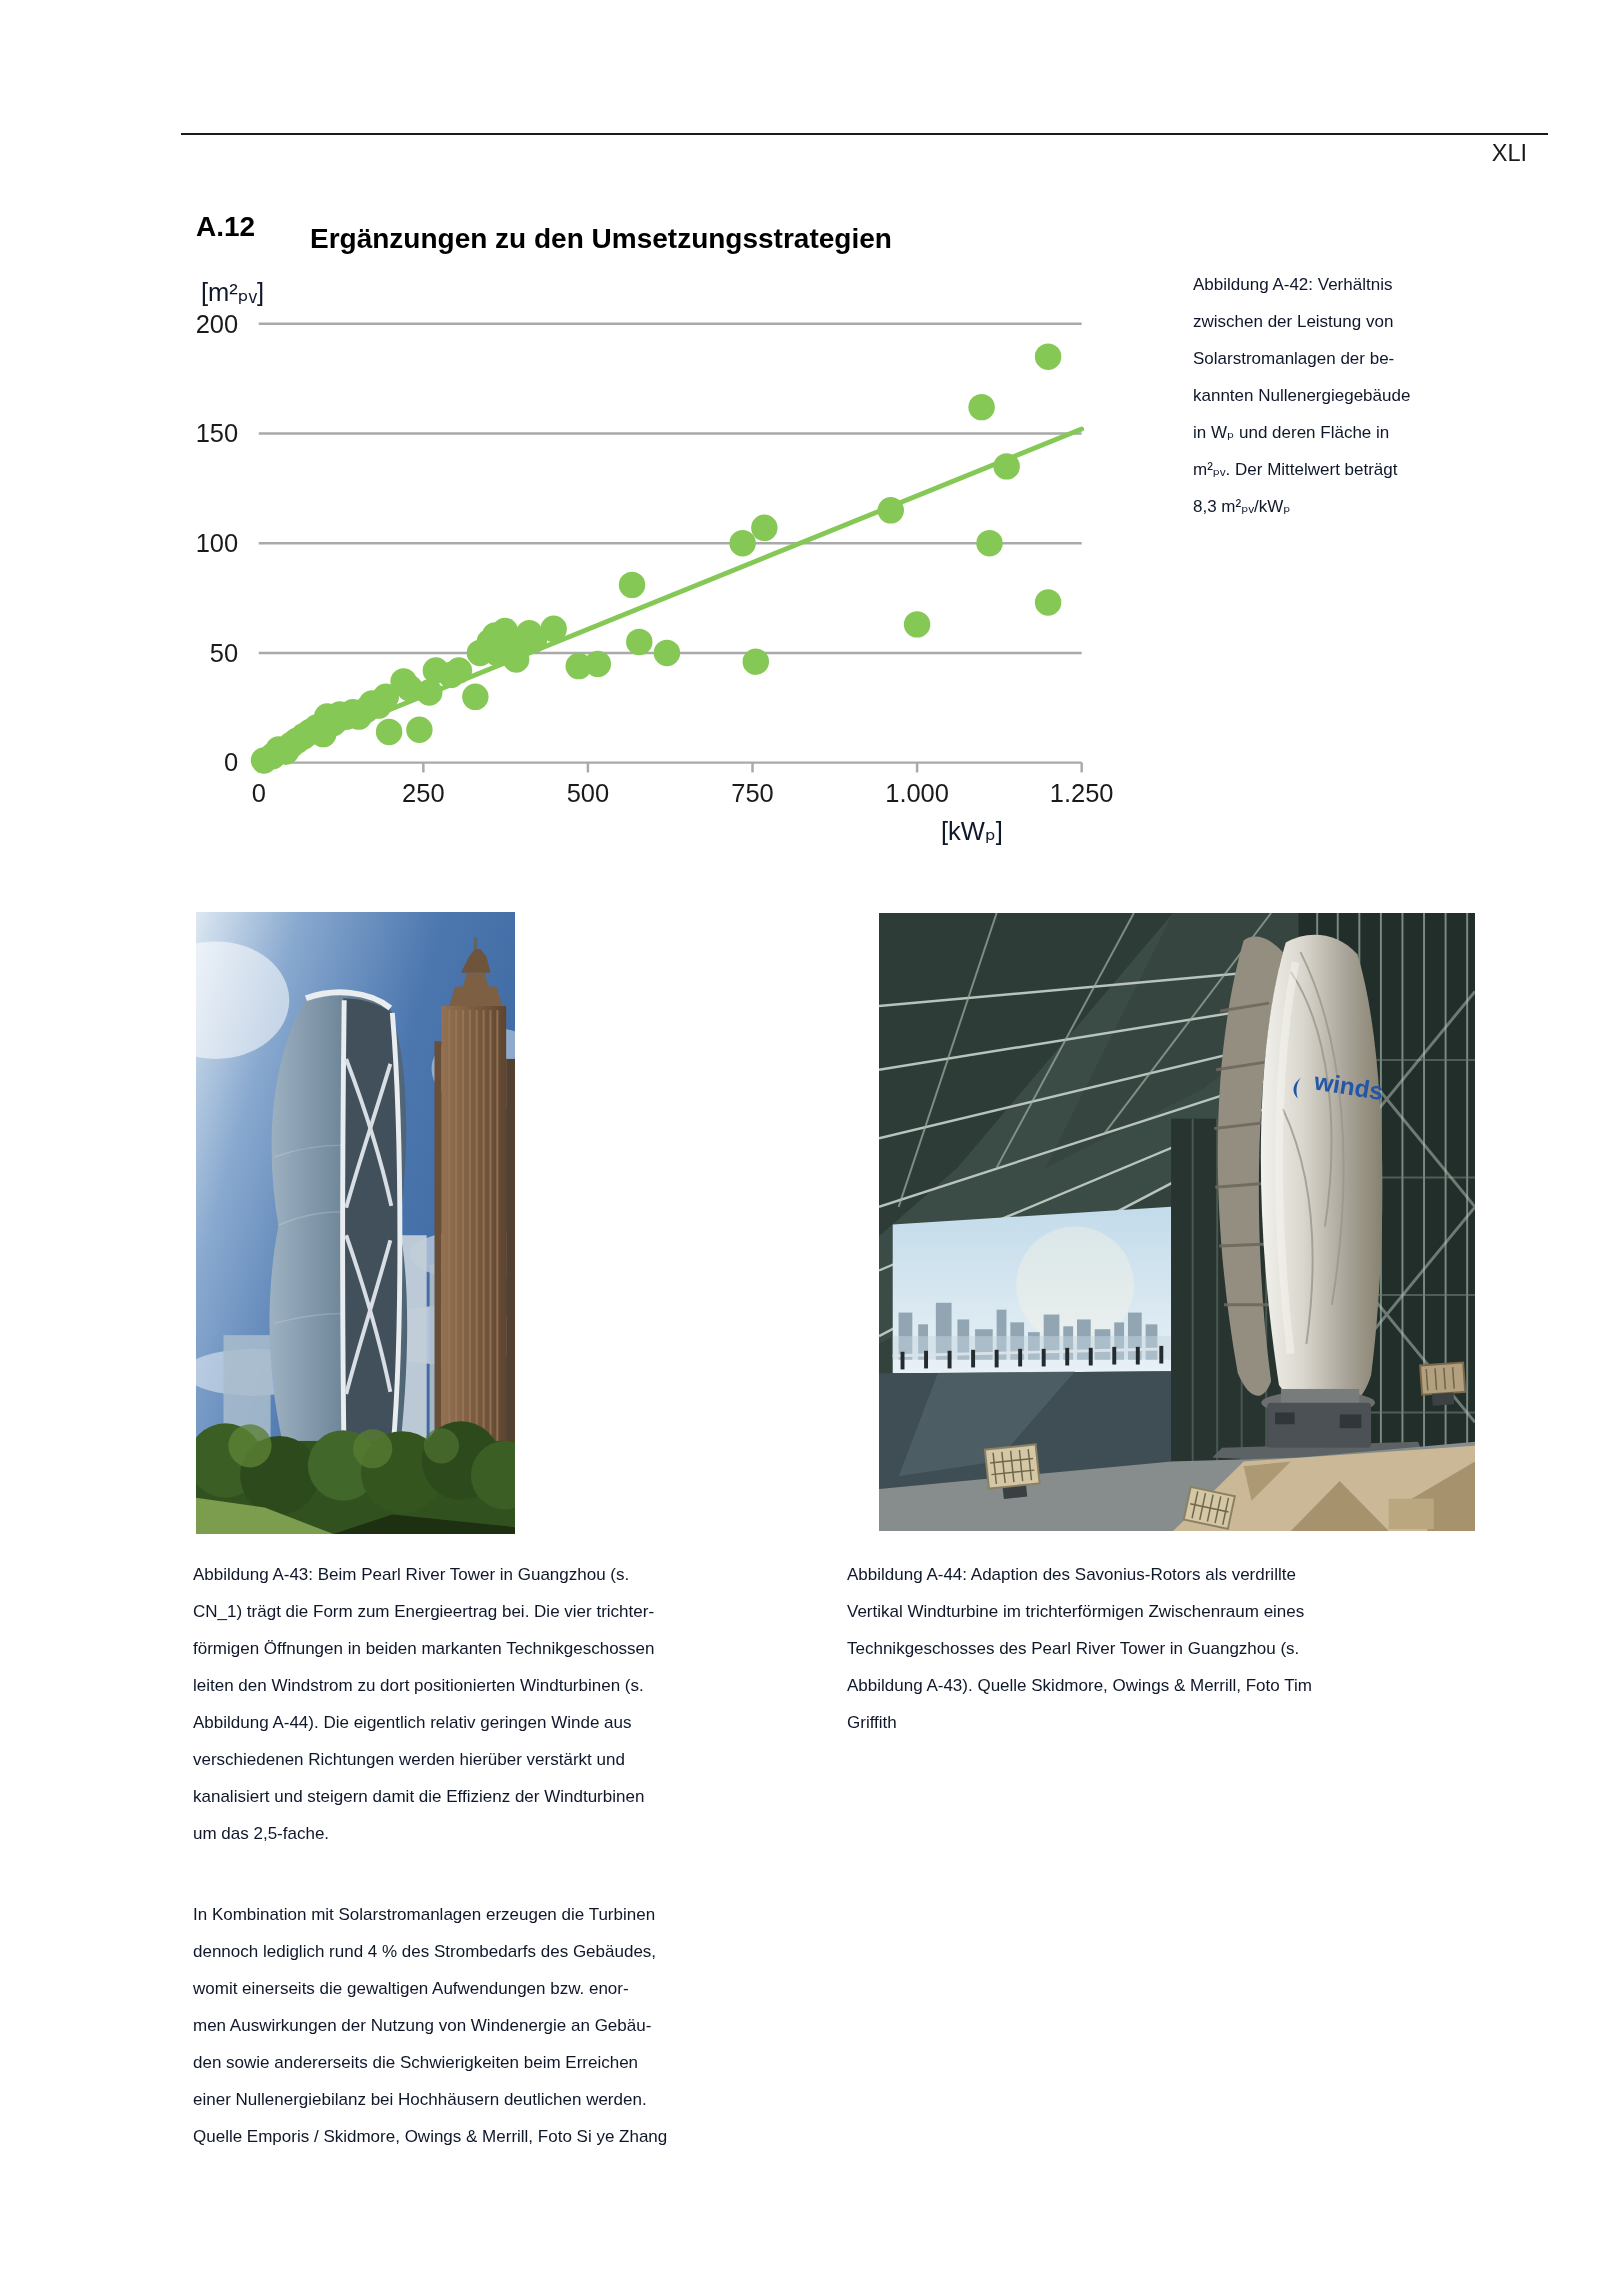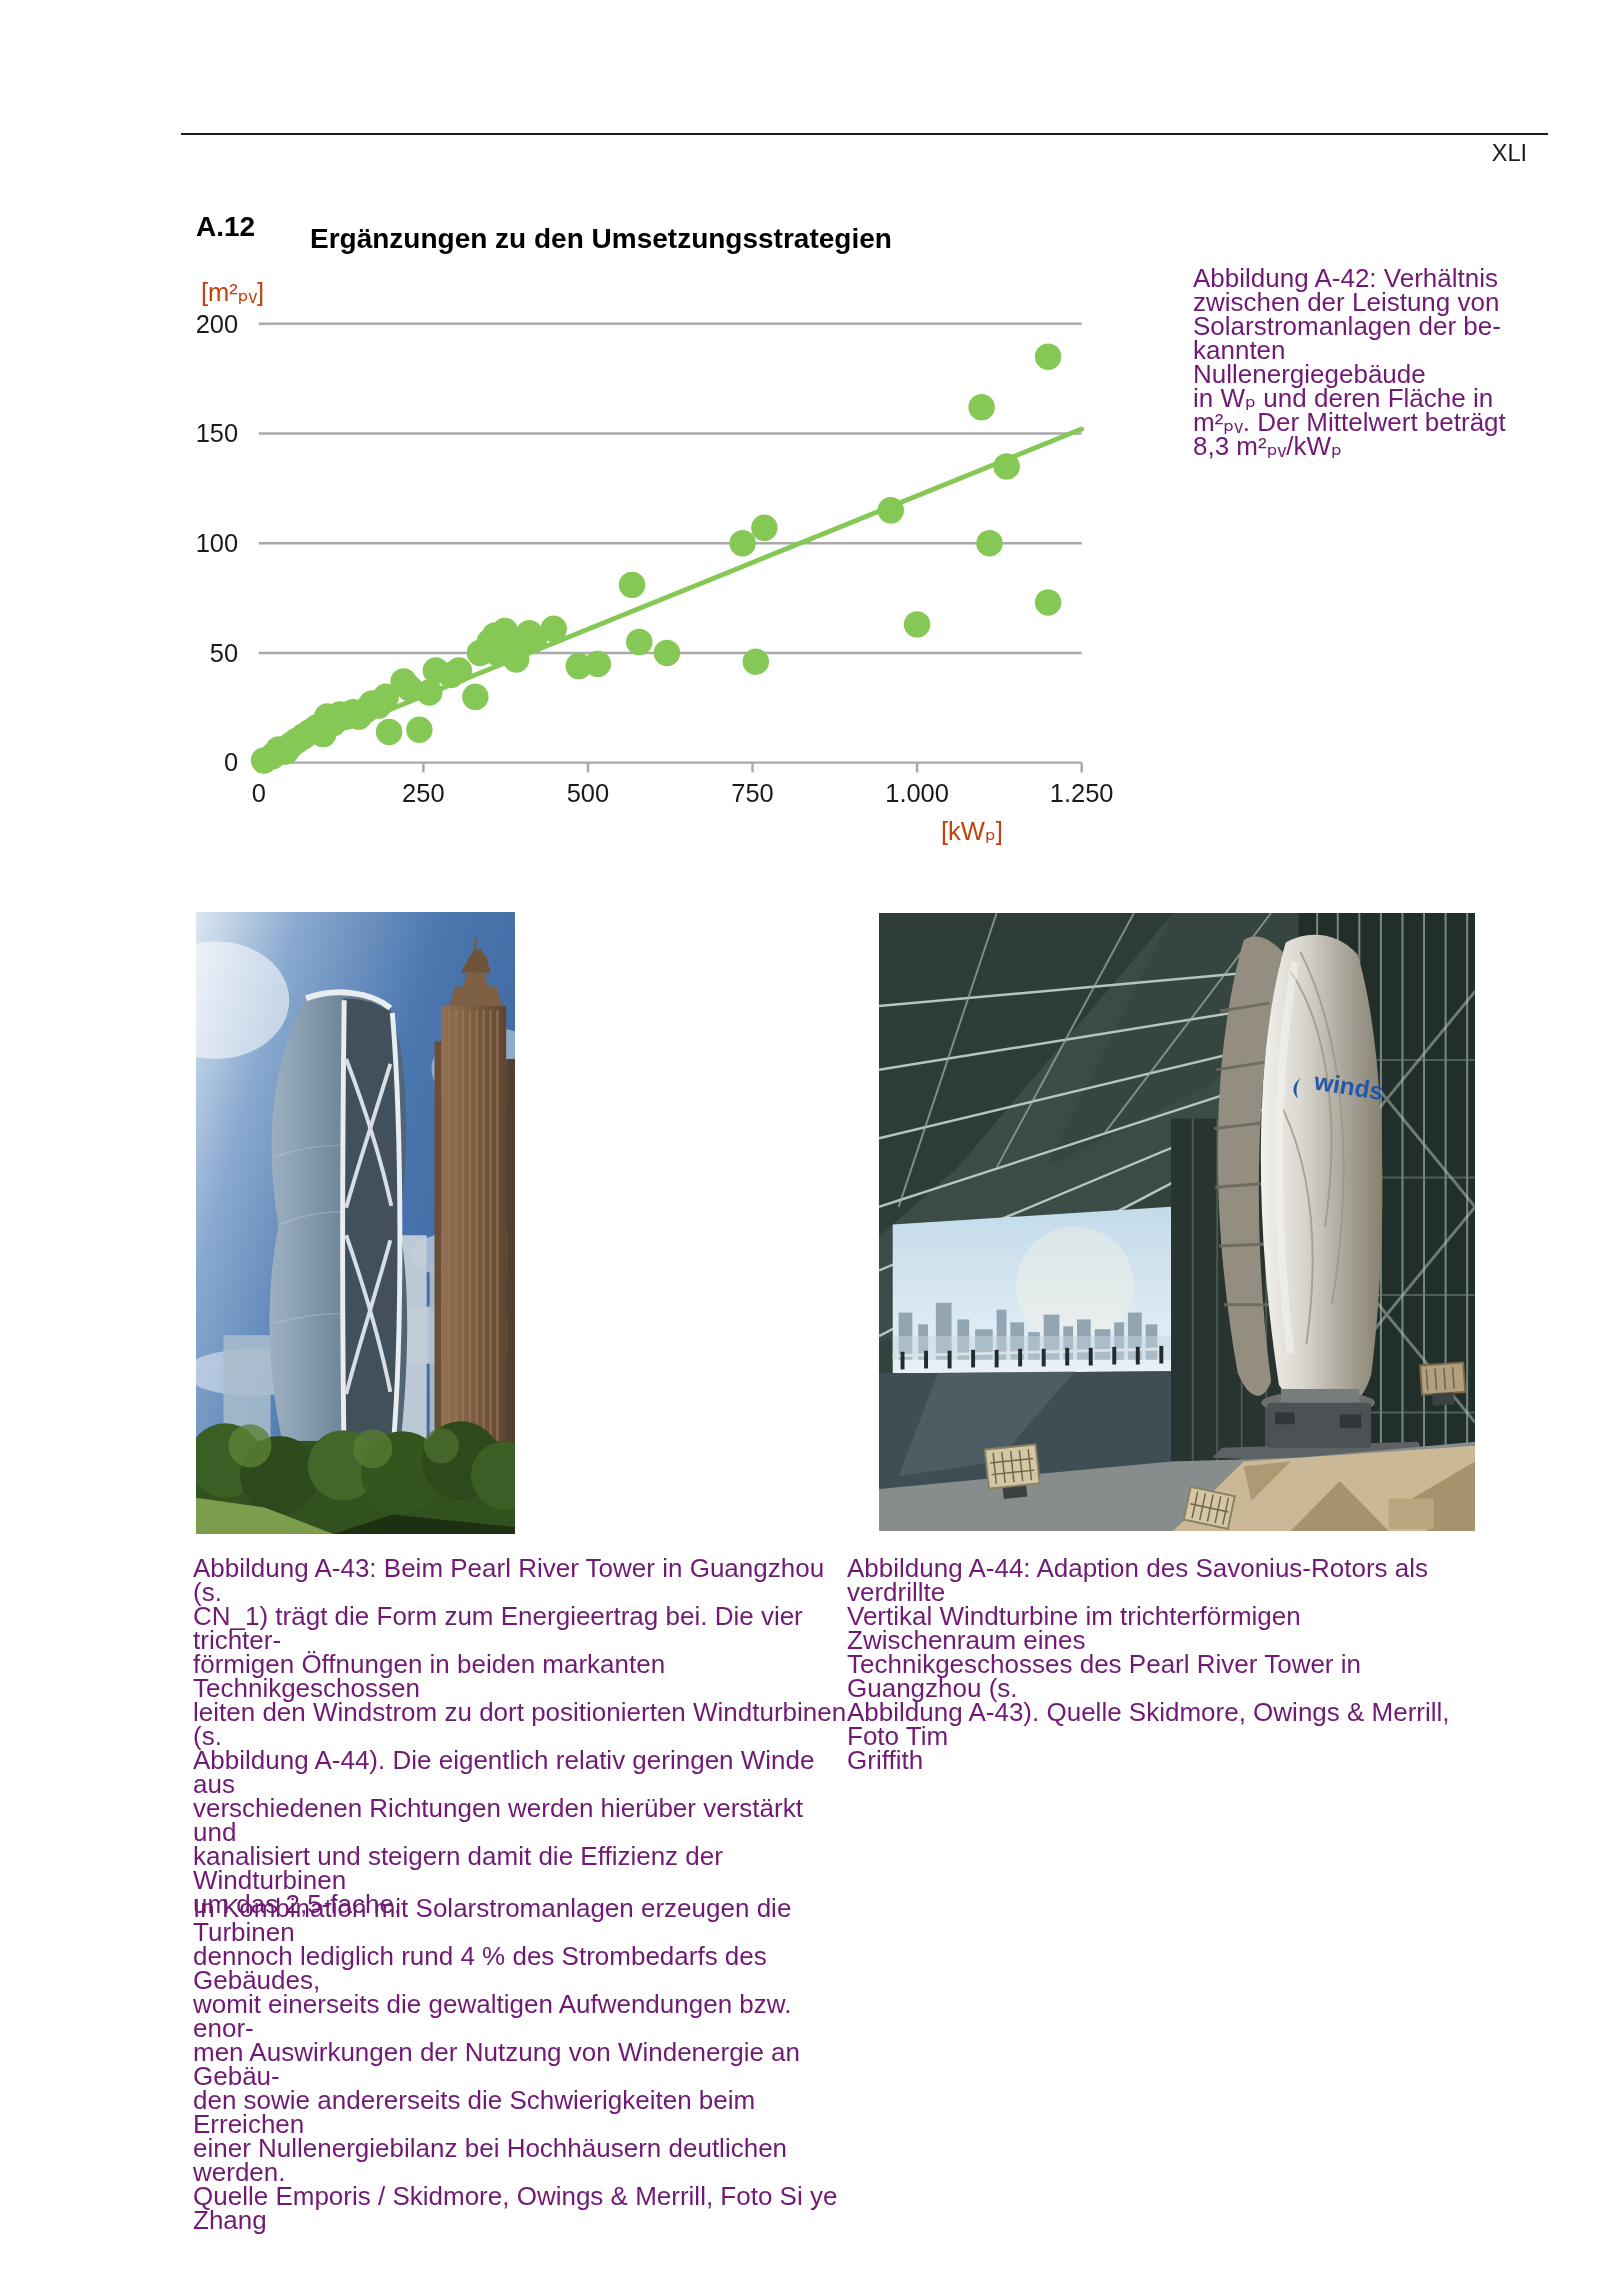--- a/index.html
+++ b/index.html
@@ -17,7 +17,7 @@
   .heading .h-title { position:absolute; left:114px; top:0;margin-top:28px; }
 
   .chart-wrap { left:186px; top:264px; width:941px; height:578px; }
-  .axis-unit { font-size:25.5px; color:#c2410c; }
+  .axis-unit { font-size:25.5px; color:#0f172a; }
   .y-unit { left:201px; top:277px; }
   .x-unit { left:941px; top:816px; width:176px; text-align:left; }
 

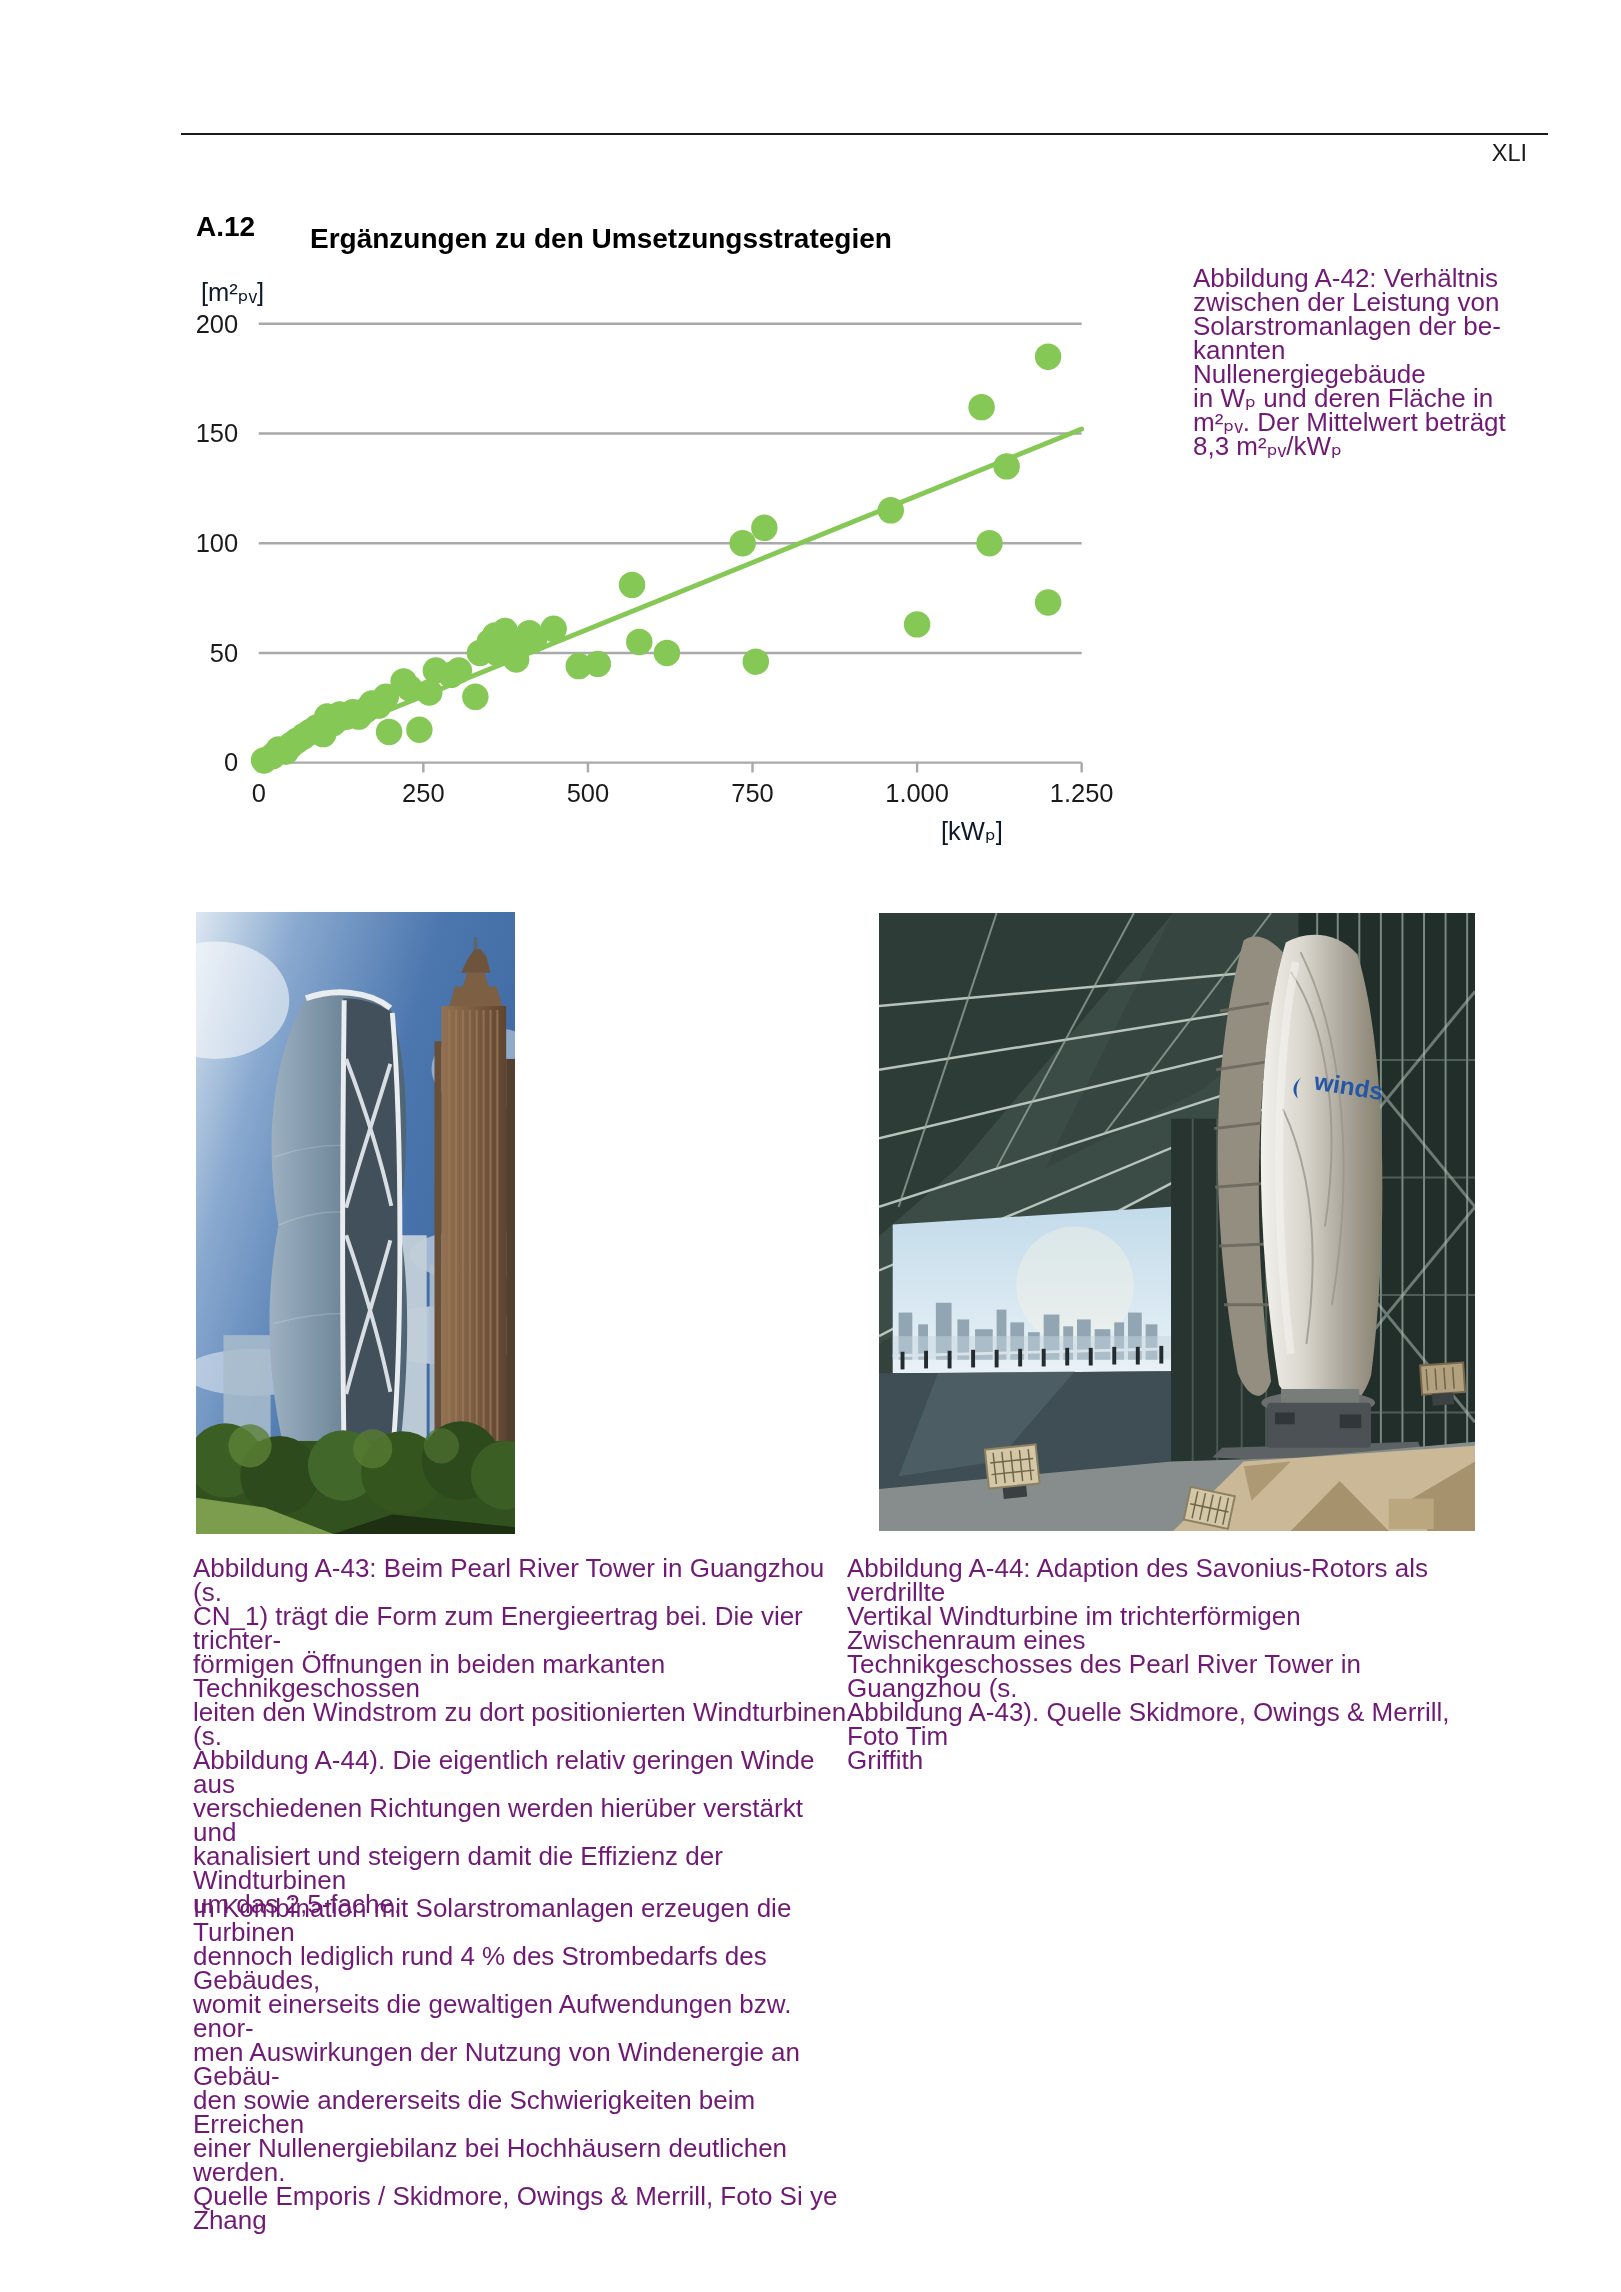--- a/index.html
+++ b/index.html
@@ -21,7 +21,7 @@
   .y-unit { left:201px; top:277px; }
   .x-unit { left:941px; top:816px; width:176px; text-align:left; }
 
-  .caption { font-size:26px; line-height:24px; color:#701a75; white-space:pre-line; }
+  .caption { font-size:17px; line-height:37px; color:#0f172a; white-space:pre-line; }
   .cap-a42 { left:1193px; top:266px; width:314px; }
   .cap-a43 { left:193px; top:1556px; width:655px; }
   .cap-a44 { left:847px; top:1556px; width:627px; }

